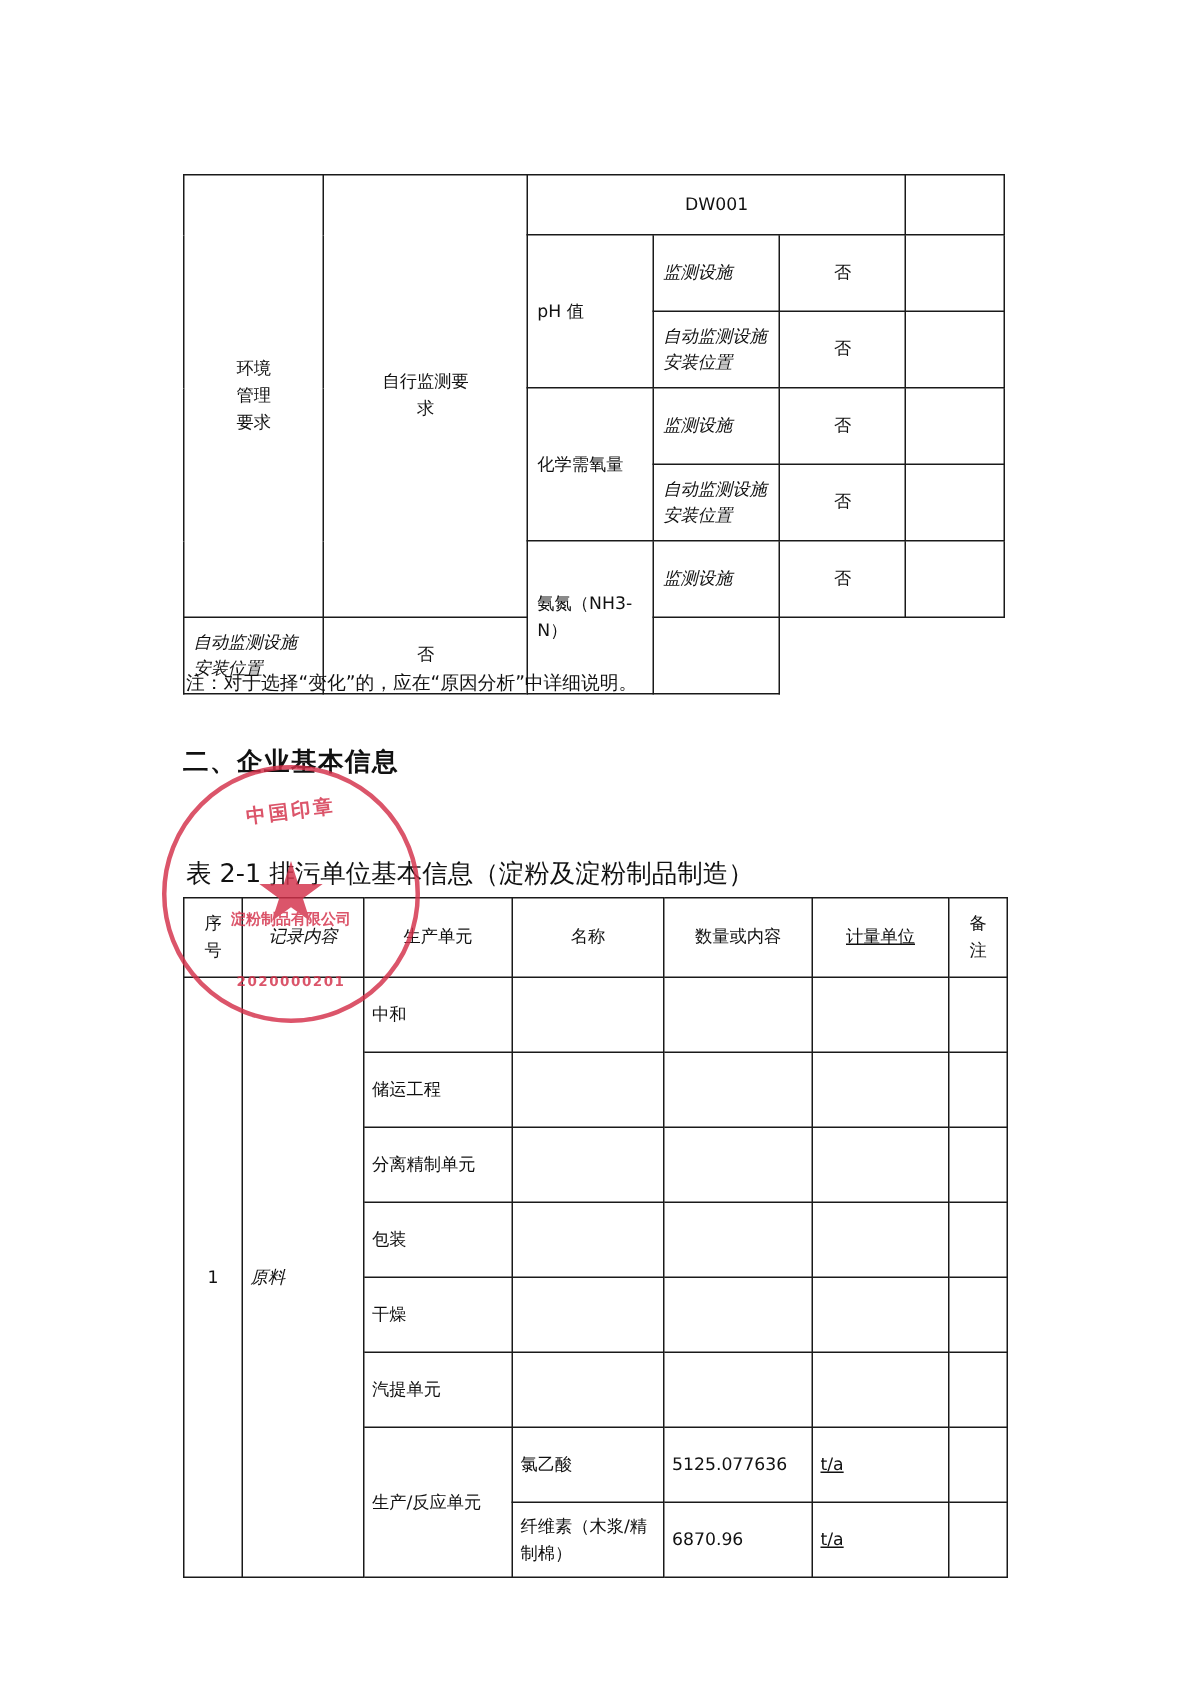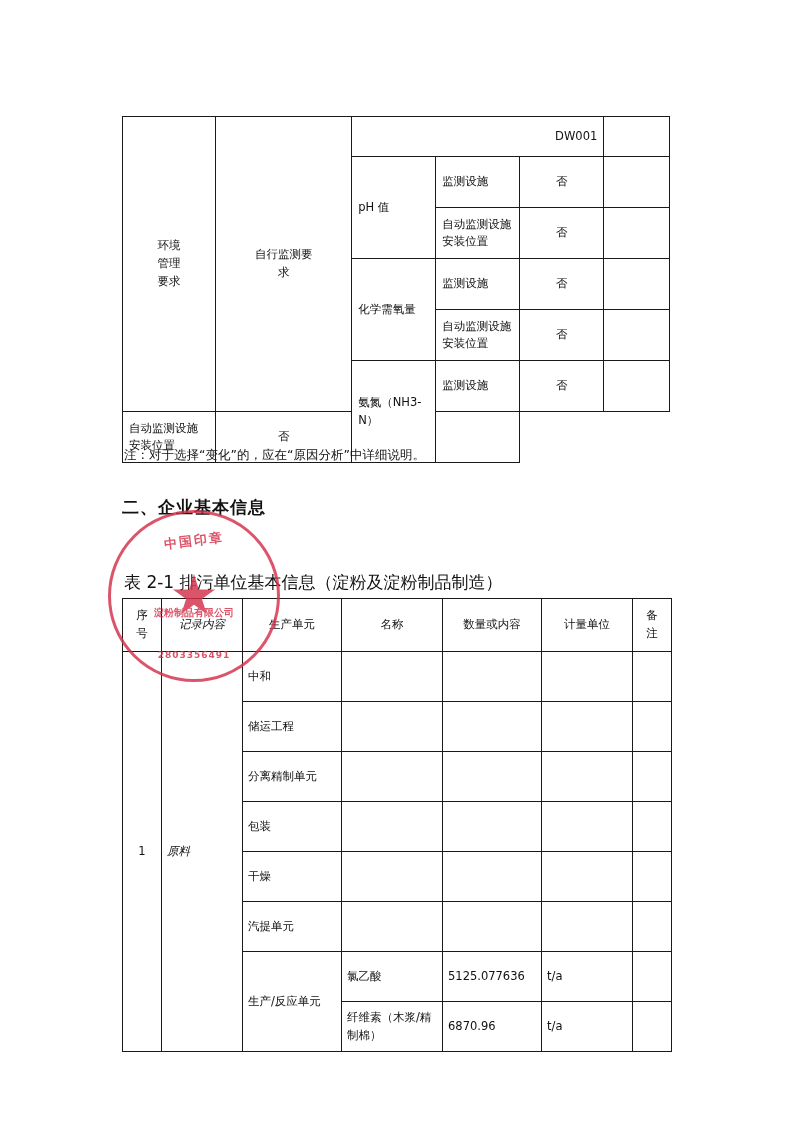--- a/index.html
+++ b/index.html
@@ -41,7 +41,7 @@
   #table-monitoring td.c4 { width: 164px; }
   #table-monitoring td.c5 { width: 70px; text-align: center; }
   #table-monitoring td.c6 { width: 30px; }
-  #table-monitoring td.center { text-align: right; }
+  #table-monitoring td.center { text-align: center; }
   #table-monitoring td.rowtall { height: 44px; }
   #table-monitoring td.head { height: 33px; }
 

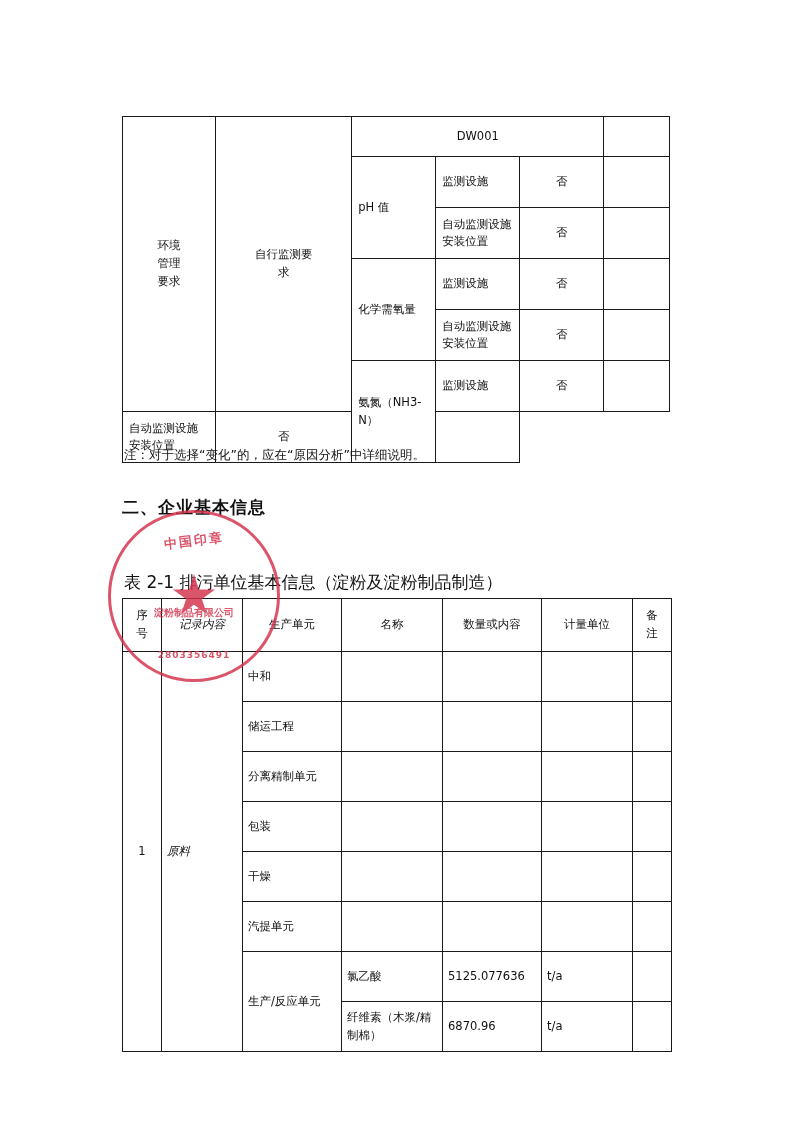--- a/index.html
+++ b/index.html
@@ -38,7 +38,7 @@
   #table-monitoring td.c1 { width: 48px; text-align: center; }
   #table-monitoring td.c2 { width: 76px; text-align: center; }
   #table-monitoring td.c3 { width: 152px; }
-  #table-monitoring td.c4 { width: 164px; }
+  #table-monitoring td.c4 { width: 164px; font-style: italic; }
   #table-monitoring td.c5 { width: 70px; text-align: center; }
   #table-monitoring td.c6 { width: 30px; }
   #table-monitoring td.center { text-align: center; }

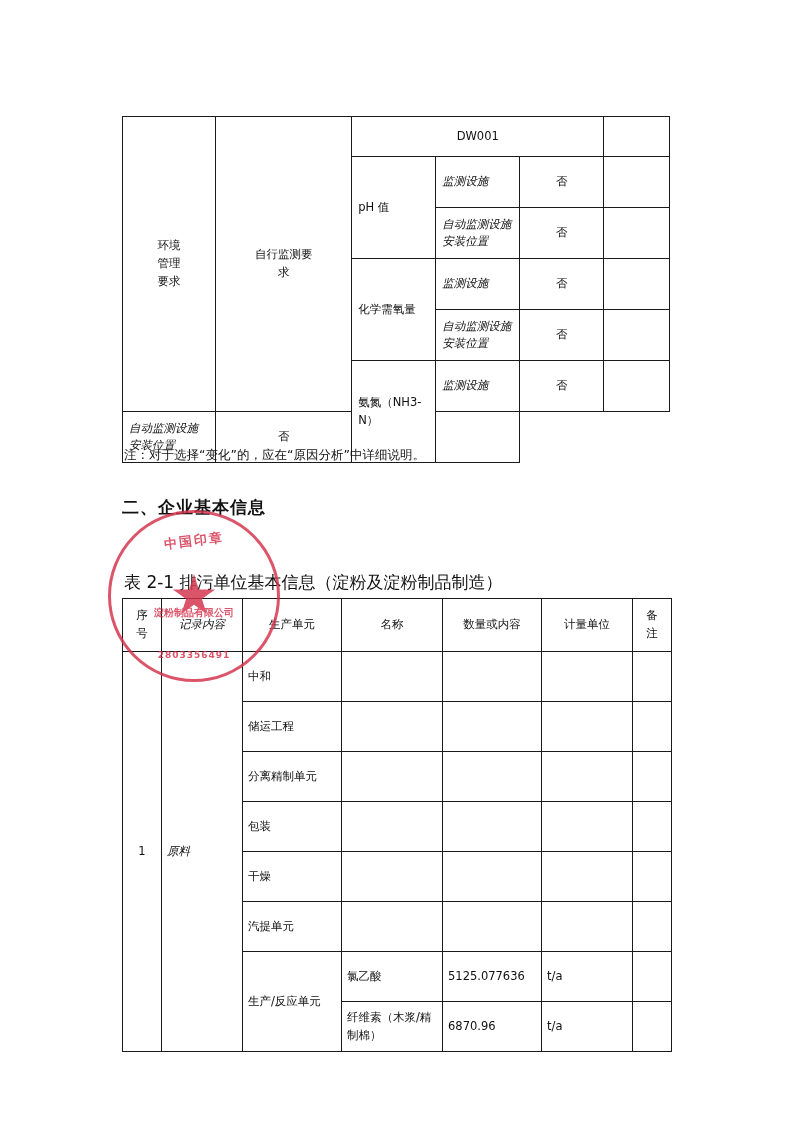--- a/index.html
+++ b/index.html
@@ -96,7 +96,7 @@
   #table-basic td.k3 { width: 88px; margin-top: 18px;  }
   #table-basic td.k4 { width: 90px; margin-top: 11px;  }
   #table-basic td.k5 { width: 88px;  }
-  #table-basic td.k6 { width: 80px;  }
+  #table-basic td.k6 { width: 80px; text-decoration: underline;  }
   #table-basic td.k7 { width: 28px;  }
   #table-basic td.hdr { text-align: center; height: 46px; }
   #table-basic td.r   { height: 43px; }

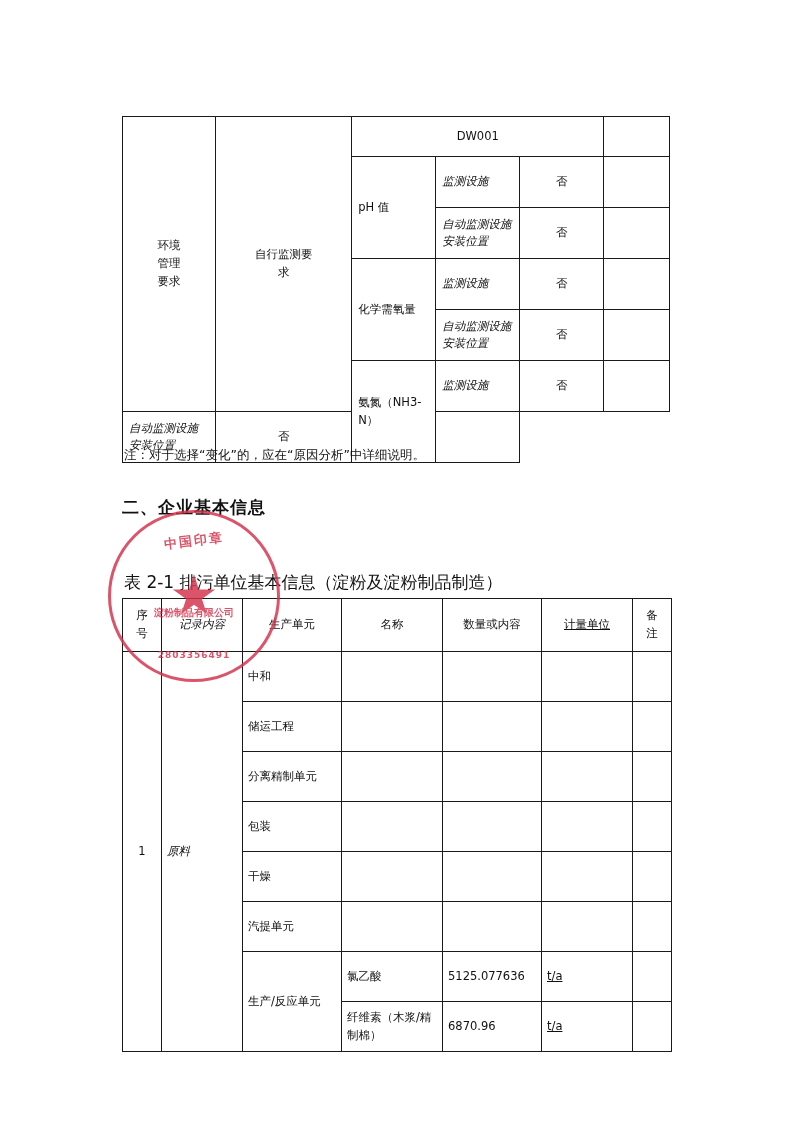--- a/index.html
+++ b/index.html
@@ -298,7 +298,7 @@
     <div class="star"></div>
     <div class="arc-text">中国印章</div>
     <div class="mid-text">淀粉制品有限公司</div>
-    <div class="bottom-text">2803356491</div>
+    <div class="bottom-text">2020000201</div>
   </div>
 
 </div>

